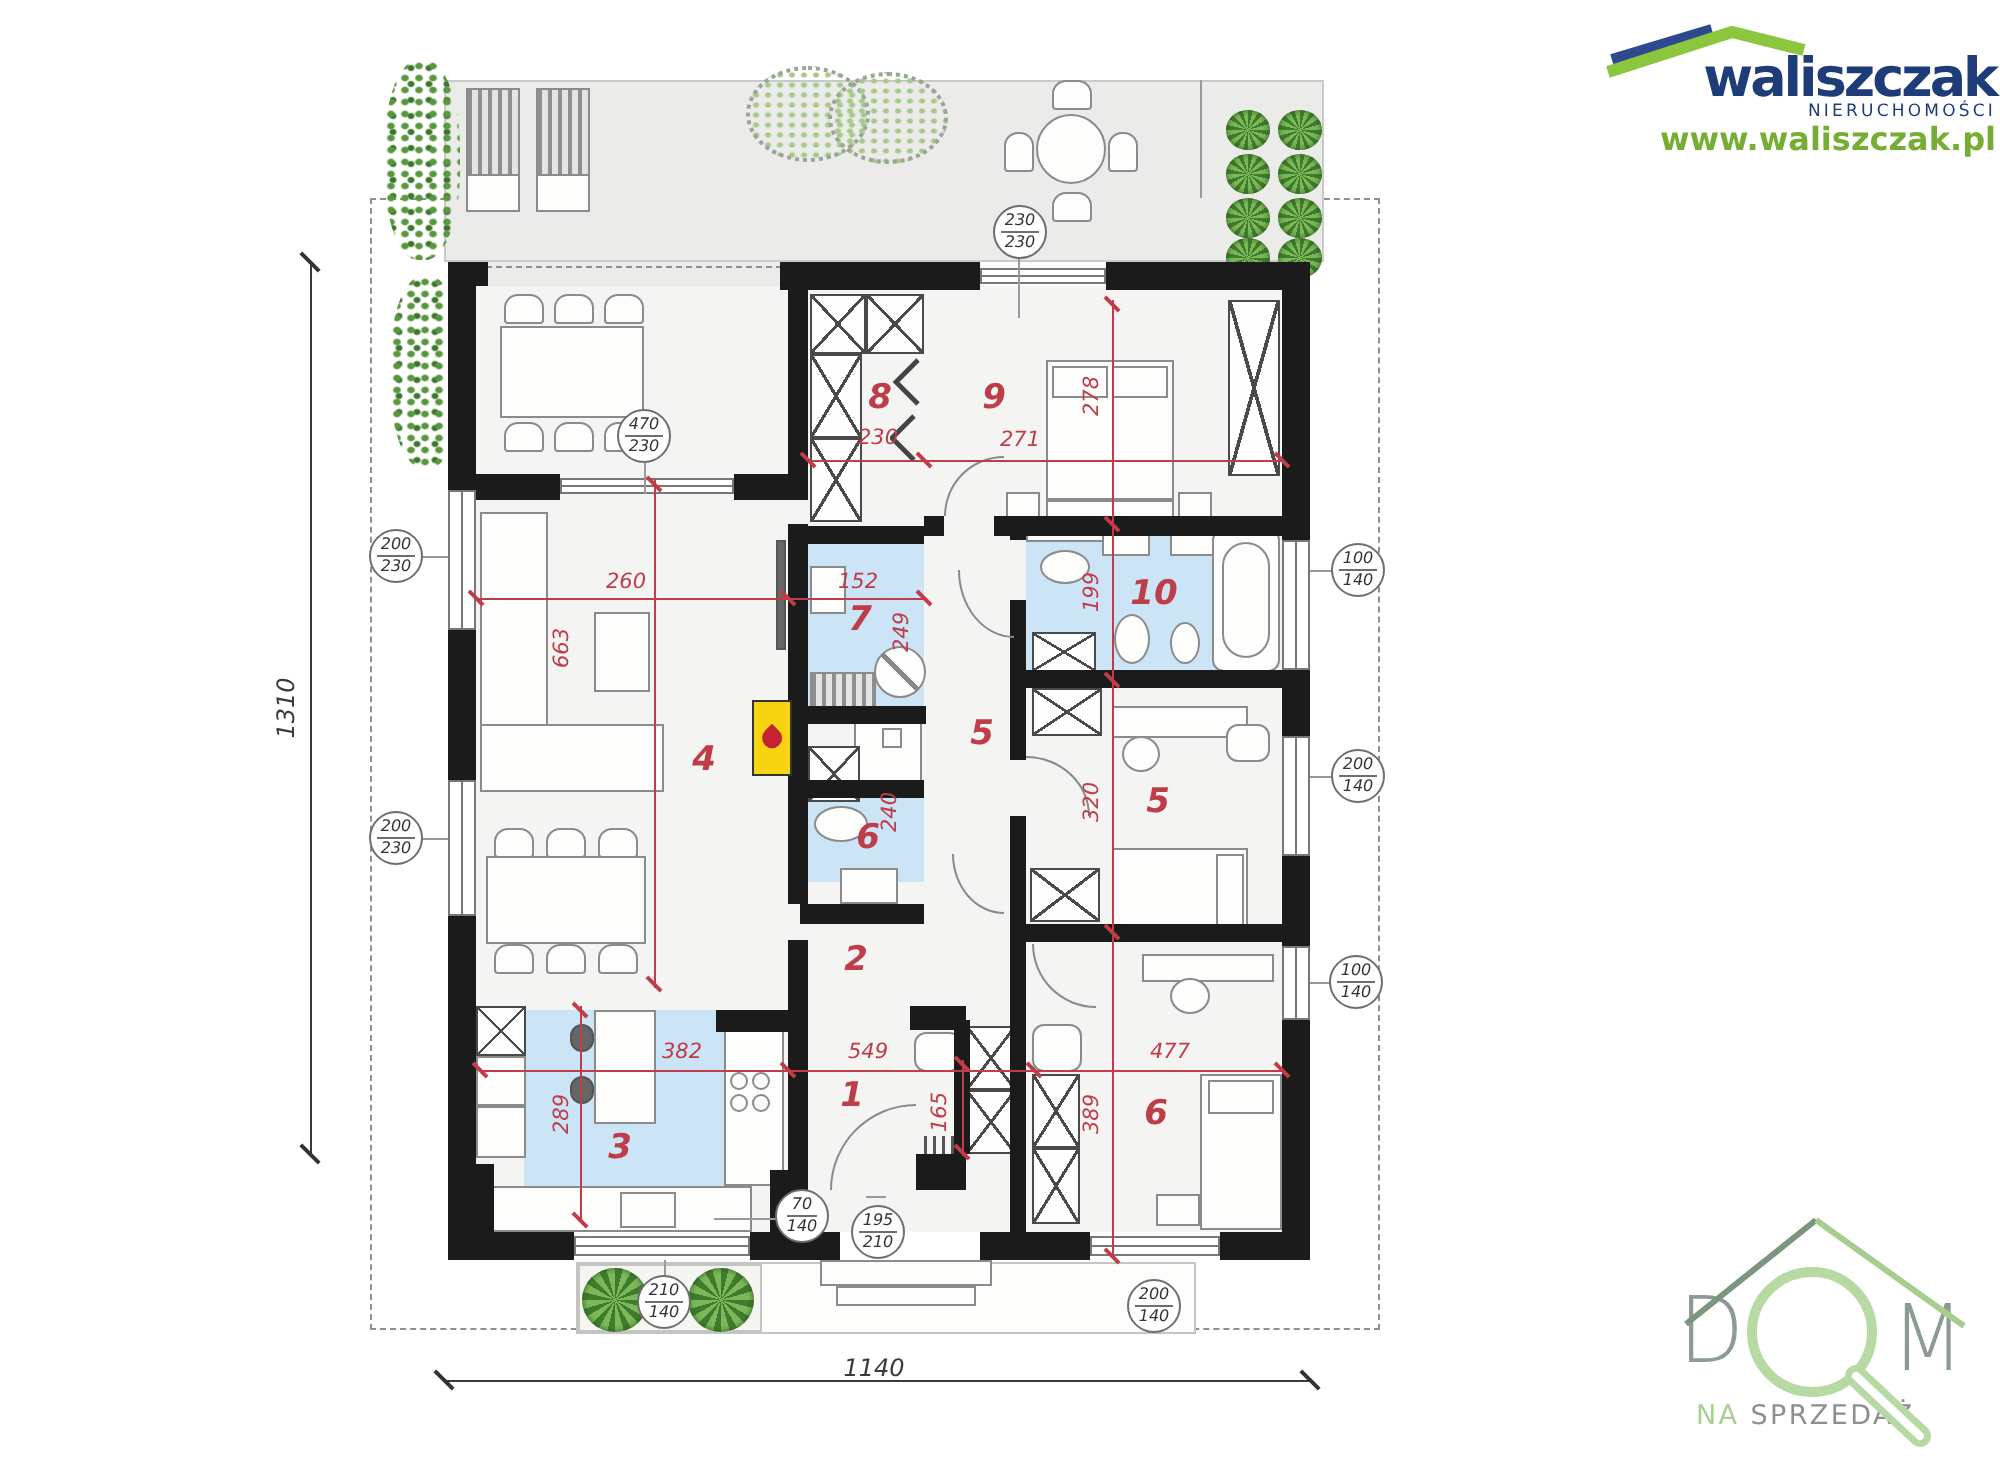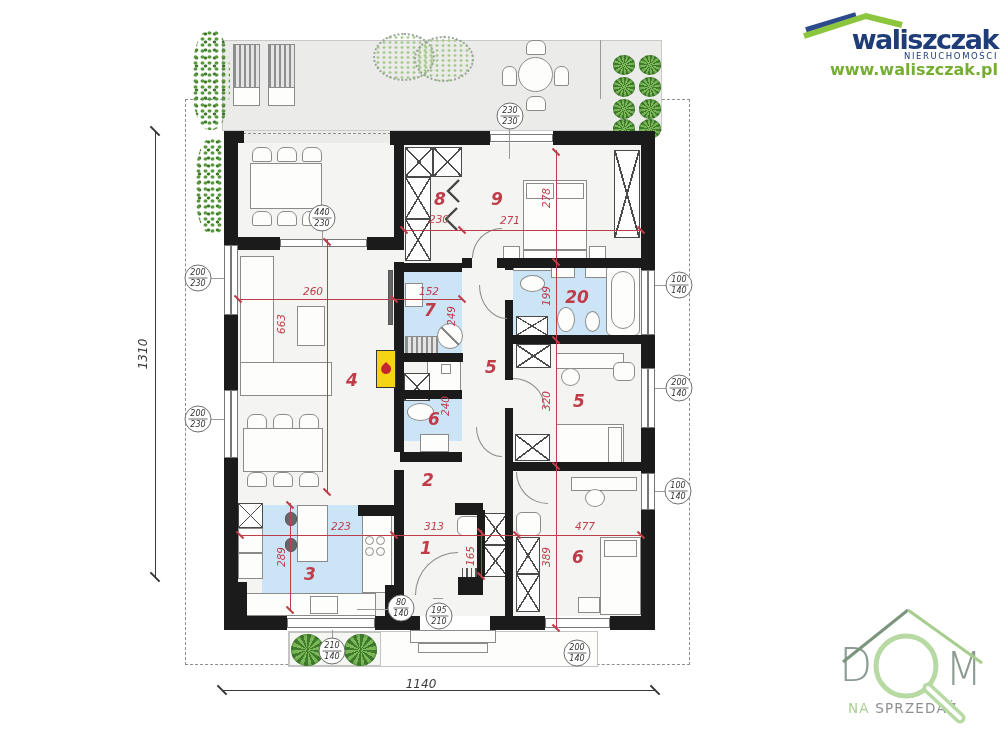--- a/index.html
+++ b/index.html
@@ -327,7 +327,7 @@
       <div class="dim rot dk" style="left: 143px; top: 354px;">1310</div>
       <div class="dim dk" style="left: 421px; top: 684px;">1140</div>
       <div class="marker" style="left: 322px; top: 218px;">
-        <span>440</span>
+        <span>470</span>
         <span>230</span>
       </div>
       <div class="marker" style="left: 510px; top: 116px;">

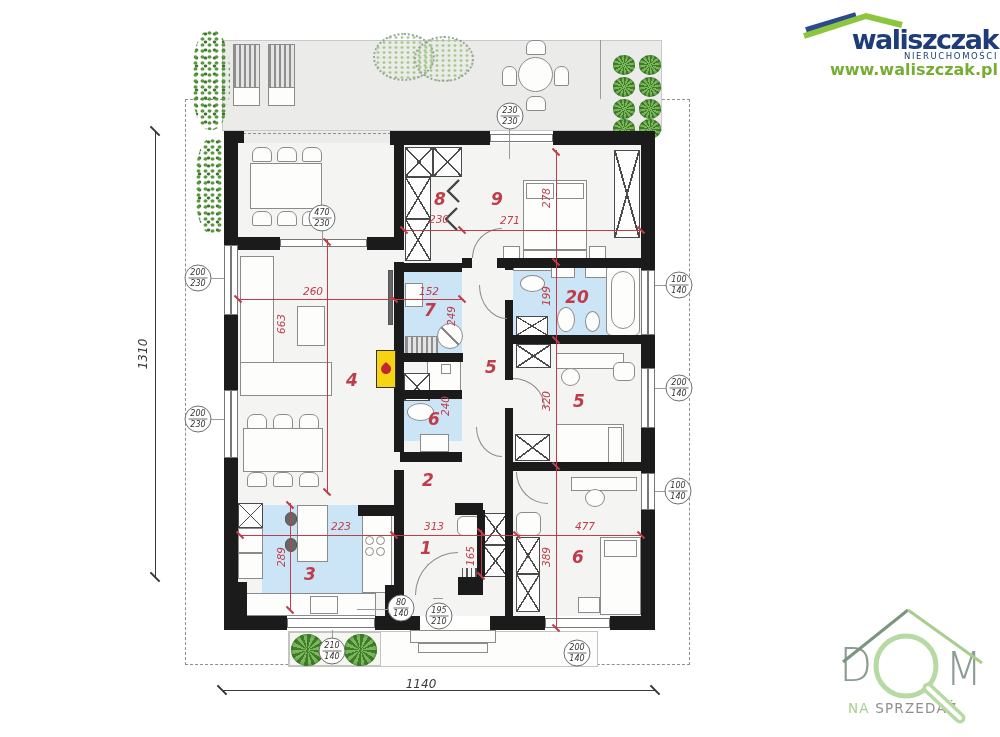--- a/index.html
+++ b/index.html
@@ -305,7 +305,7 @@
       <div class="roomnum" style="left: 430px; top: 310px;">7</div>
       <div class="roomnum" style="left: 440px; top: 199px;">8</div>
       <div class="roomnum" style="left: 497px; top: 199px;">9</div>
-      <div class="roomnum" style="left: 577px; top: 297px;">20</div>
+      <div class="roomnum" style="left: 577px; top: 297px;">10</div>
       <div class="roomnum" style="left: 579px; top: 401px;">5</div>
       <div class="roomnum" style="left: 578px; top: 557px;">6</div>
       <div class="dim" style="left: 313px; top: 291px;">260</div>

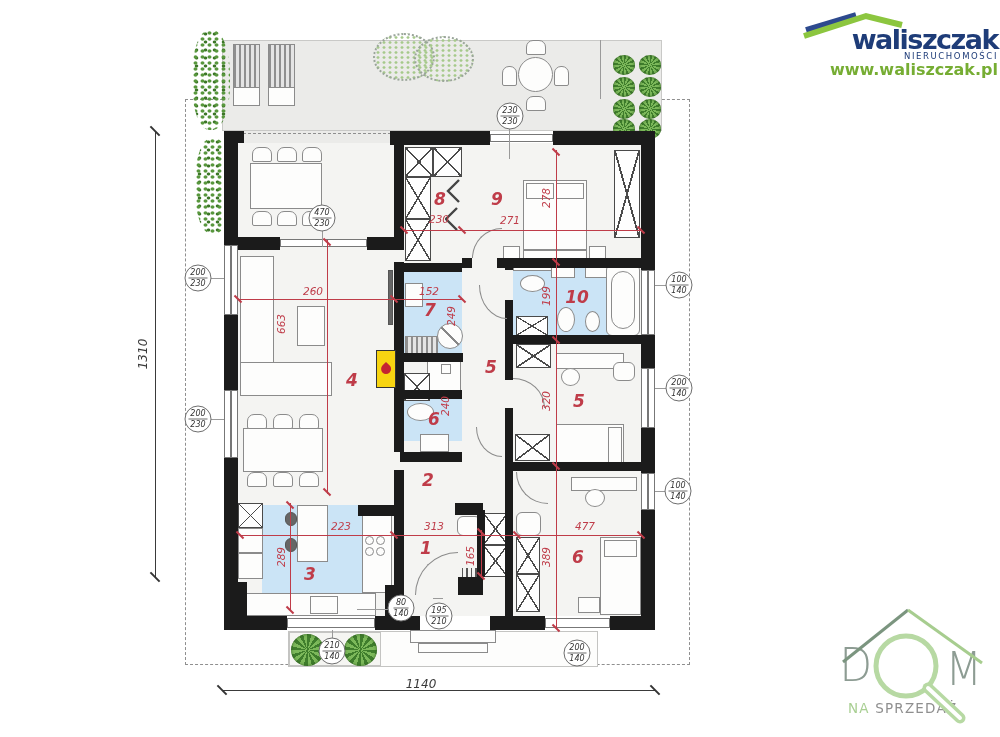--- a/index.html
+++ b/index.html
@@ -312,7 +312,7 @@
       <div class="dim" style="left: 429px; top: 291px;">152</div>
       <div class="dim" style="left: 439px; top: 219px;">230</div>
       <div class="dim" style="left: 510px; top: 220px;">271</div>
-      <div class="dim" style="left: 341px; top: 526px;">223</div>
+      <div class="dim" style="left: 341px; top: 526px;">382</div>
       <div class="dim" style="left: 434px; top: 526px;">313</div>
       <div class="dim" style="left: 585px; top: 526px;">477</div>
       <div class="dim rot" style="left: 281px; top: 324px;">663</div>

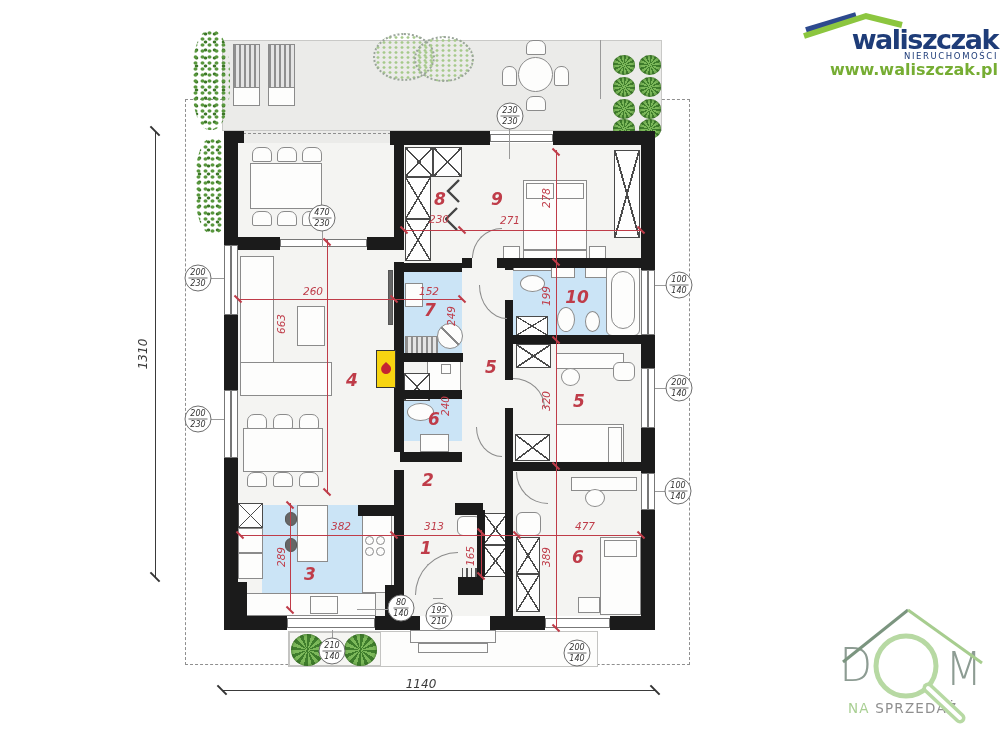--- a/index.html
+++ b/index.html
@@ -313,7 +313,7 @@
       <div class="dim" style="left: 439px; top: 219px;">230</div>
       <div class="dim" style="left: 510px; top: 220px;">271</div>
       <div class="dim" style="left: 341px; top: 526px;">382</div>
-      <div class="dim" style="left: 434px; top: 526px;">313</div>
+      <div class="dim" style="left: 434px; top: 526px;">549</div>
       <div class="dim" style="left: 585px; top: 526px;">477</div>
       <div class="dim rot" style="left: 281px; top: 324px;">663</div>
       <div class="dim rot" style="left: 281px; top: 557px;">289</div>

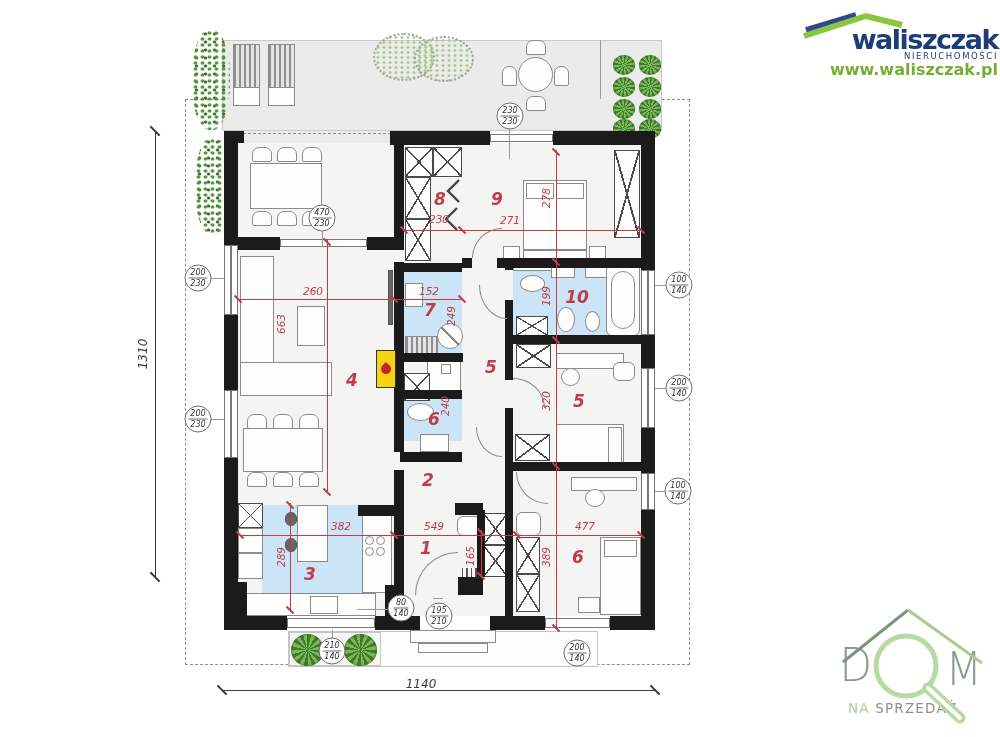--- a/index.html
+++ b/index.html
@@ -343,7 +343,7 @@
         <span>230</span>
       </div>
       <div class="marker" style="left: 401px; top: 608px;">
-        <span>80</span>
+        <span>70</span>
         <span>140</span>
       </div>
       <div class="marker" style="left: 439px; top: 616px;">

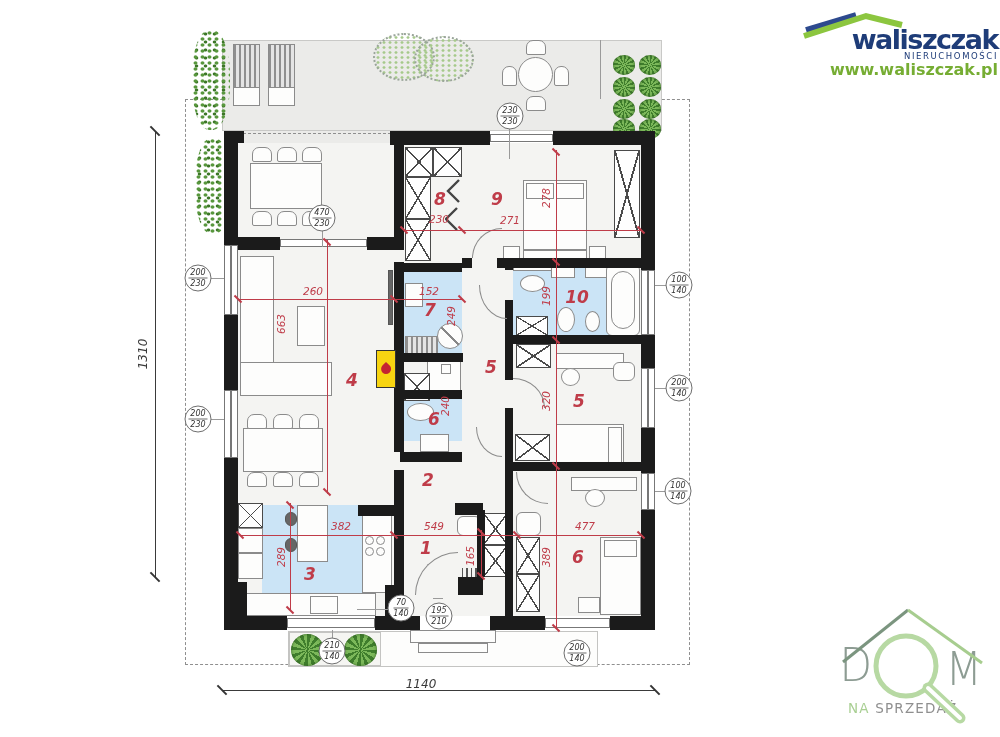--- a/index.html
+++ b/index.html
@@ -325,7 +325,7 @@
       <div class="dim rot" style="left: 445px; top: 406px;">240</div>
       <div class="dim rot" style="left: 470px; top: 556px;">165</div>
       <div class="dim rot dk" style="left: 143px; top: 354px;">1310</div>
-      <div class="dim dk" style="left: 421px; top: 684px;">1140</div>
+      <div class="dim dk" style="left: 437px; top: 684px;">1140</div>
       <div class="marker" style="left: 322px; top: 218px;">
         <span>470</span>
         <span>230</span>

